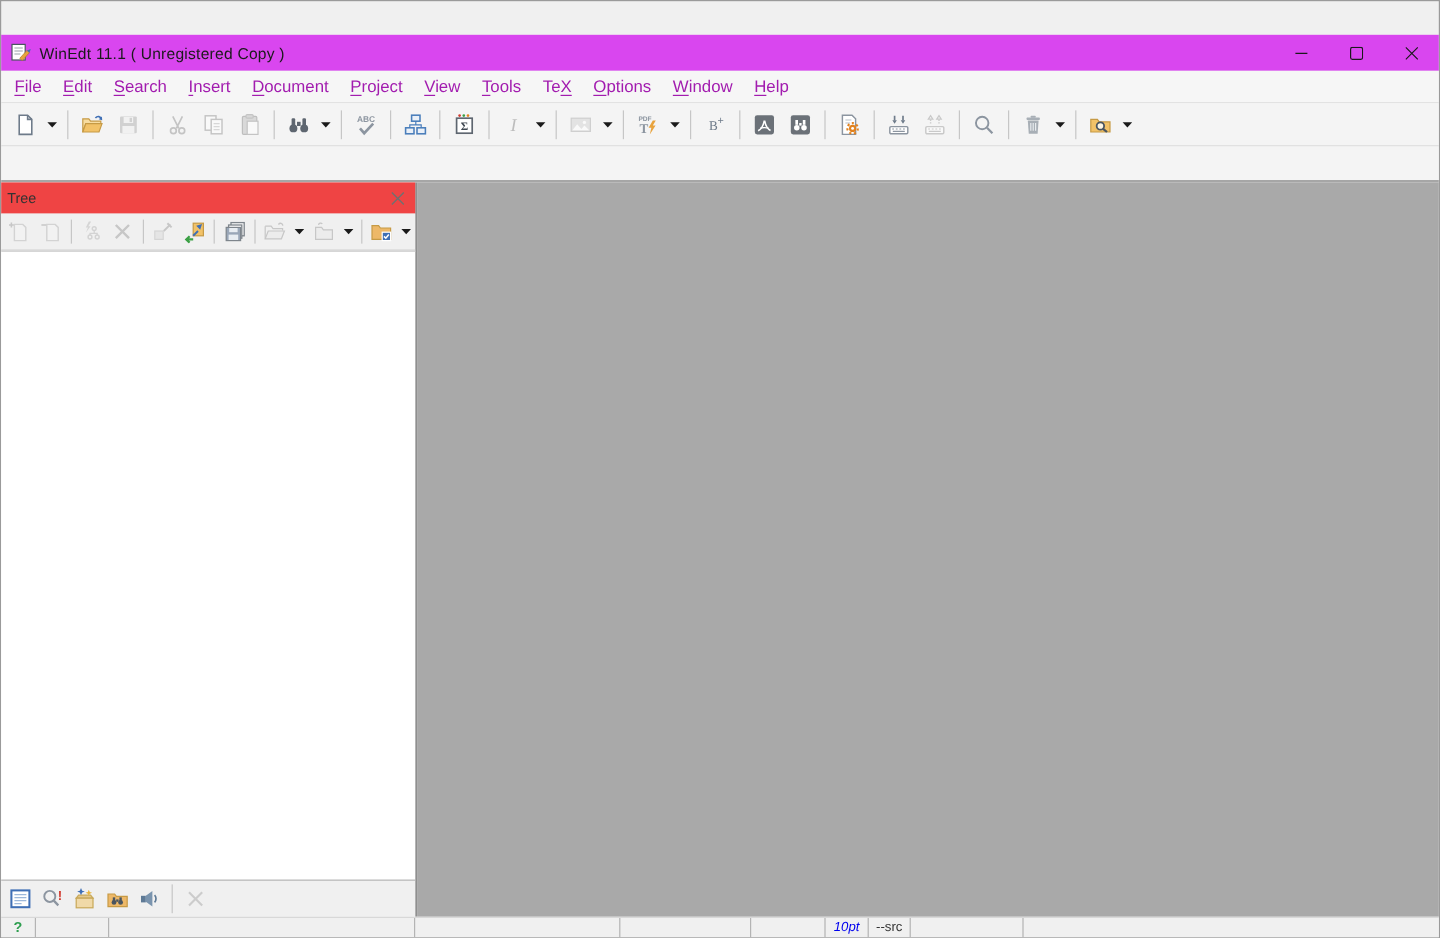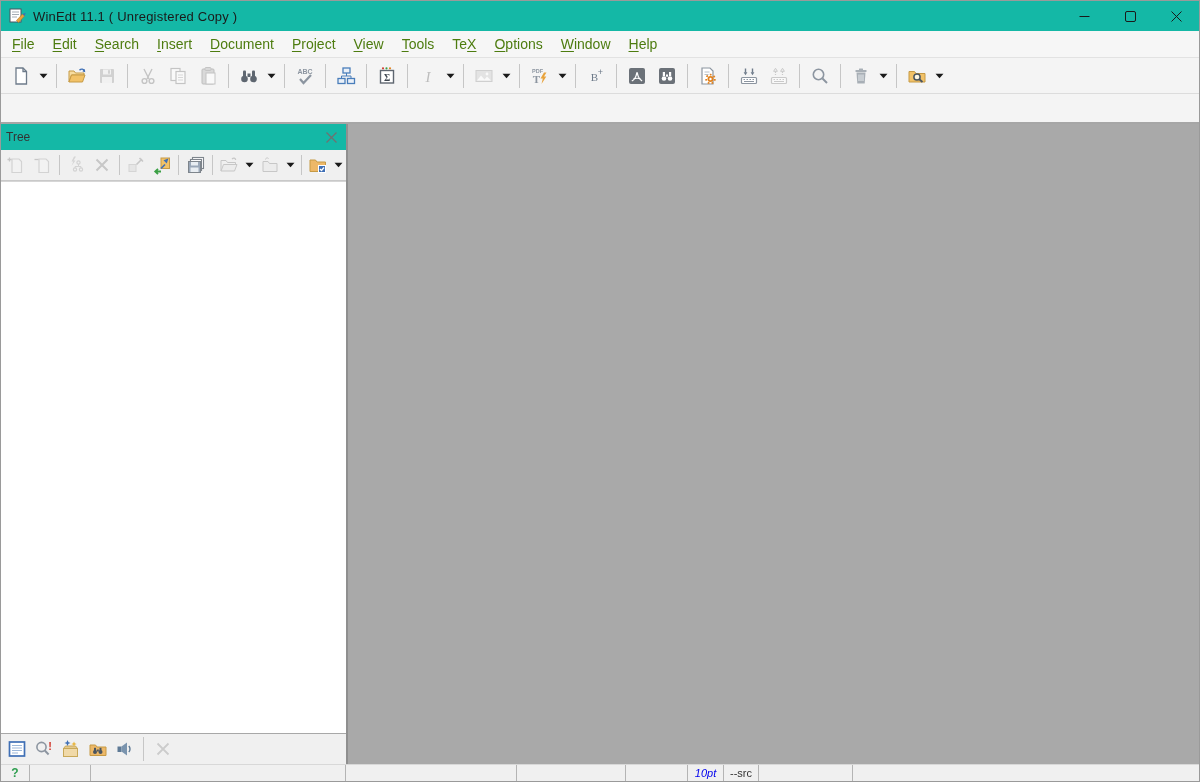--- a/index.html
+++ b/index.html
@@ -7,7 +7,7 @@
   .window { width:1200px; height:782px; display:flex; flex-direction:column; border:1px solid #9a9a9a; background:#f0f0f0; }
 
   
-  .titlebar { height:30px; background:#14b8a6; display:flex; align-items:center; flex:0 0 auto; }
+  .titlebar { height:30px; background:#d946ef; display:flex; align-items:center; flex:0 0 auto;margin-top:28px; }
   .titlebar .app-icon { width:18px; height:18px; margin:0 6px 0 8px; display:flex; }
   .titlebar .title-text { font-size:13px; color:#1a1a1a; letter-spacing:.2px; }
   .win-controls { margin-left:auto; display:flex; height:100%; }

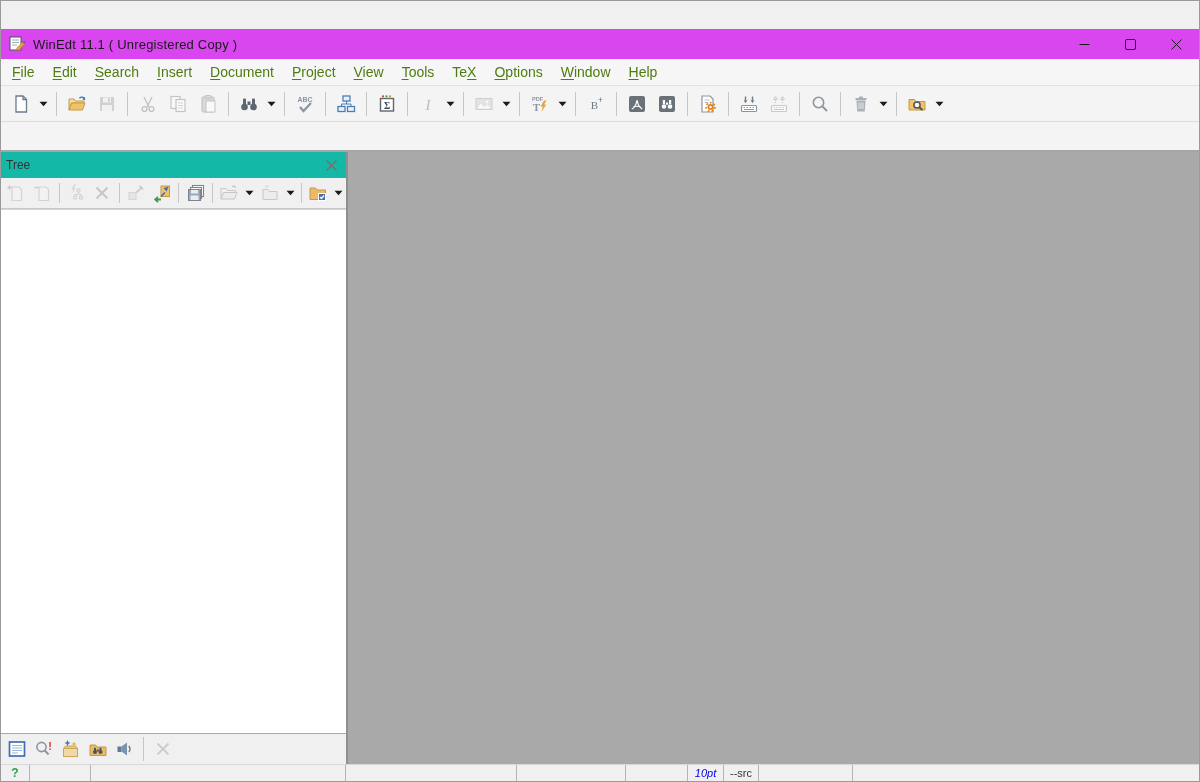--- a/index.html
+++ b/index.html
@@ -15,7 +15,7 @@
 
   
   .menubar { height:27px; background:#f6f6f6; display:flex; align-items:stretch; padding-left:2px; border-bottom:1px solid #e2e2e2; flex:0 0 auto; }
-  .menu-item { font-size:14px; color:#4d7c0f; padding:0 9px; display:flex; align-items:center;text-align:center; }
+  .menu-item { font-size:14px; color:#a21caf; padding:0 9px; display:flex; align-items:center;text-align:center; }
   .menu-item u { text-decoration:underline; text-underline-offset:2px; }
 
   

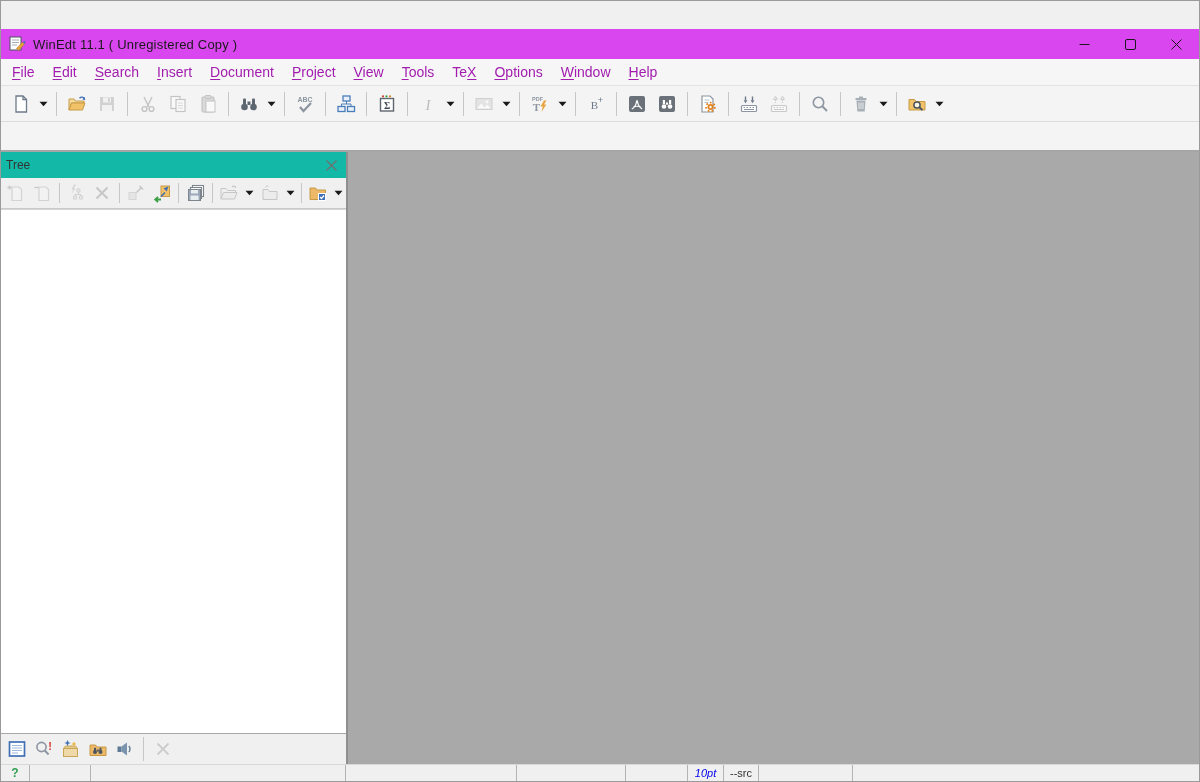--- a/index.html
+++ b/index.html
@@ -29,7 +29,7 @@
   
   .content { flex:1 1 auto; display:flex; min-height:0; }
   .tree-panel { width:347px; flex:0 0 auto; display:flex; flex-direction:column; background:#f0f0f0; border-right:2px solid #8f8f8f; }
-  .tree-header { height:26px; display:flex; align-items:center; padding:0 6px 0 5px; font-size:12px; color:#333; background:#14b8a6; }
+  .tree-header { height:26px; display:flex; align-items:center; padding:0 6px 0 5px; font-size:12px; color:#333; background:#ef4444; }
   .tree-header .close-btn { margin-left:auto; width:18px; height:18px; display:flex; align-items:center; justify-content:center; }
   .tree-toolbar { height:31px; background:#f0f0f0; display:flex; align-items:center; padding-left:2px; border-bottom:1px solid #c9c9c9; overflow:hidden; flex:0 0 auto; }
   .tree-toolbar .tb-btn { width:27px; height:26px; }

